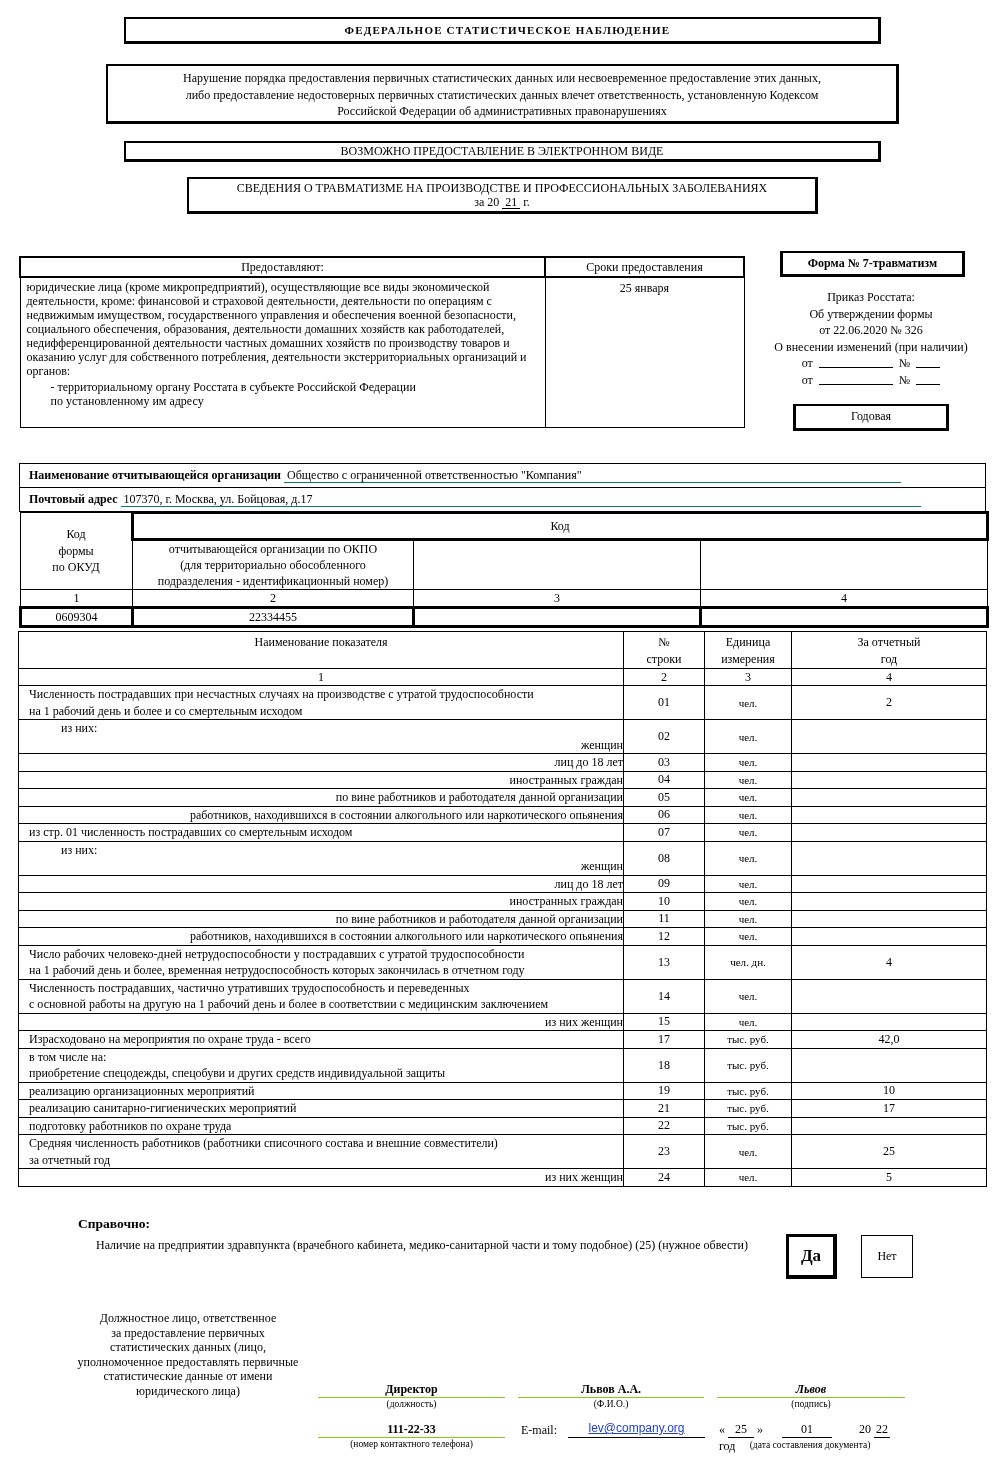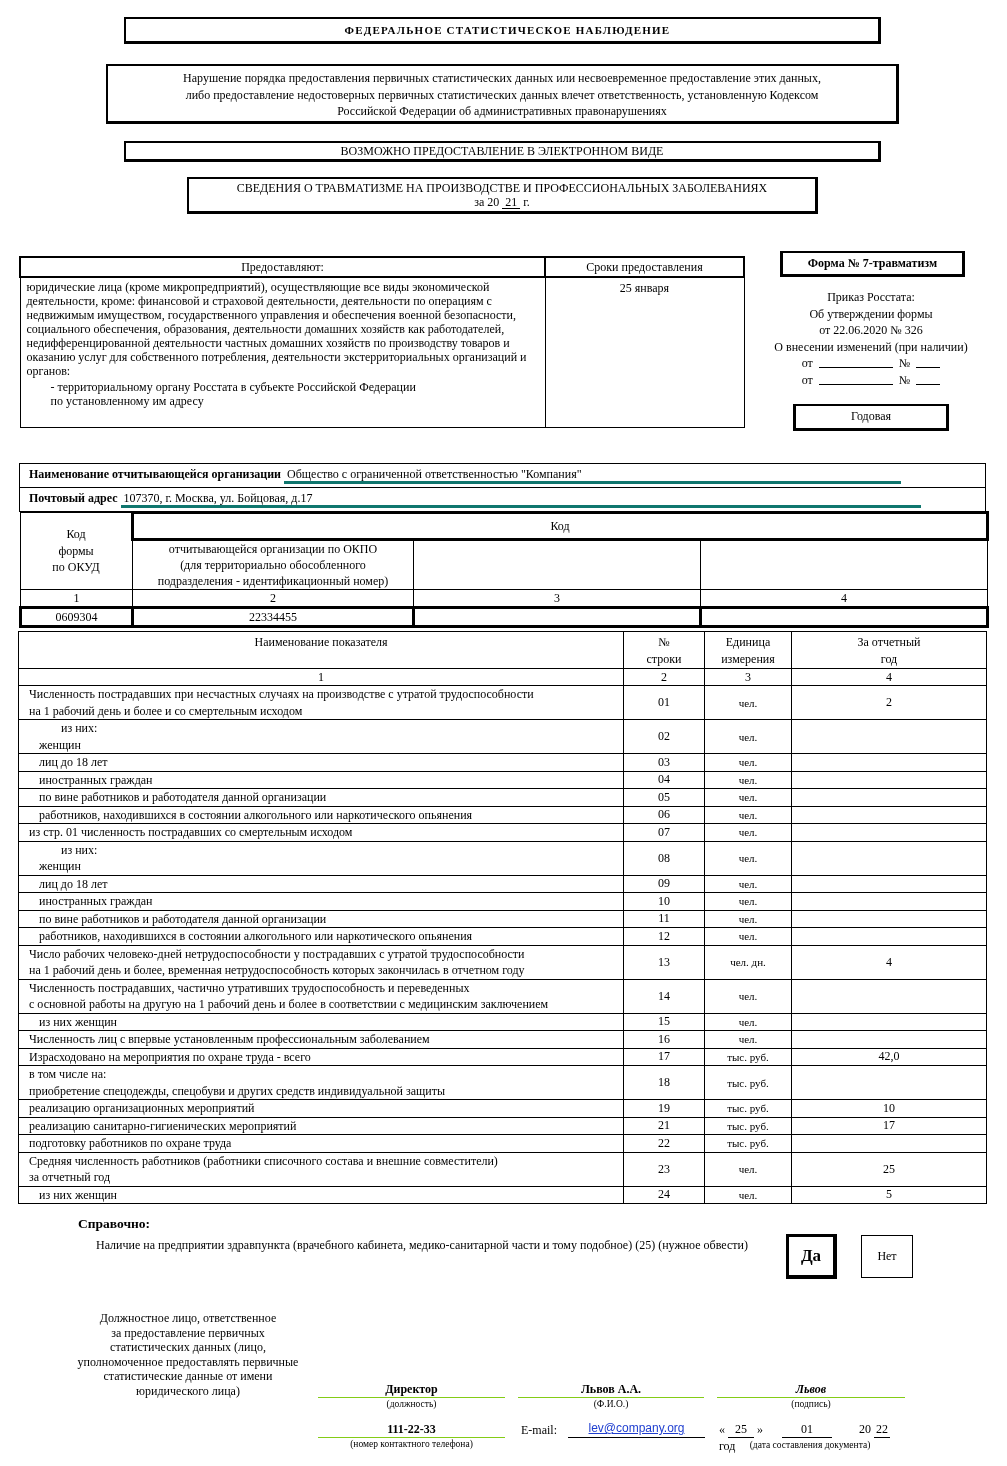--- a/index.html
+++ b/index.html
@@ -32,7 +32,7 @@
   .org { left: 19px; top: 463px; width: 967px; }
   .org td { height: 24px; text-align: left; padding-left: 9px; border-bottom: 1px solid #000; }
   .org .lbl { font-weight: bold; }
-  .org .val { display: inline-block; border-bottom: 3px solid #0f766e; line-height: 13px; padding-left: 3px; }
+  .org .val { display: inline-block; border-bottom: 1px solid #0f766e; line-height: 13px; padding-left: 3px; }
   .org .v1 { width: 617px; }
   .org .v2 { width: 800px; }
 

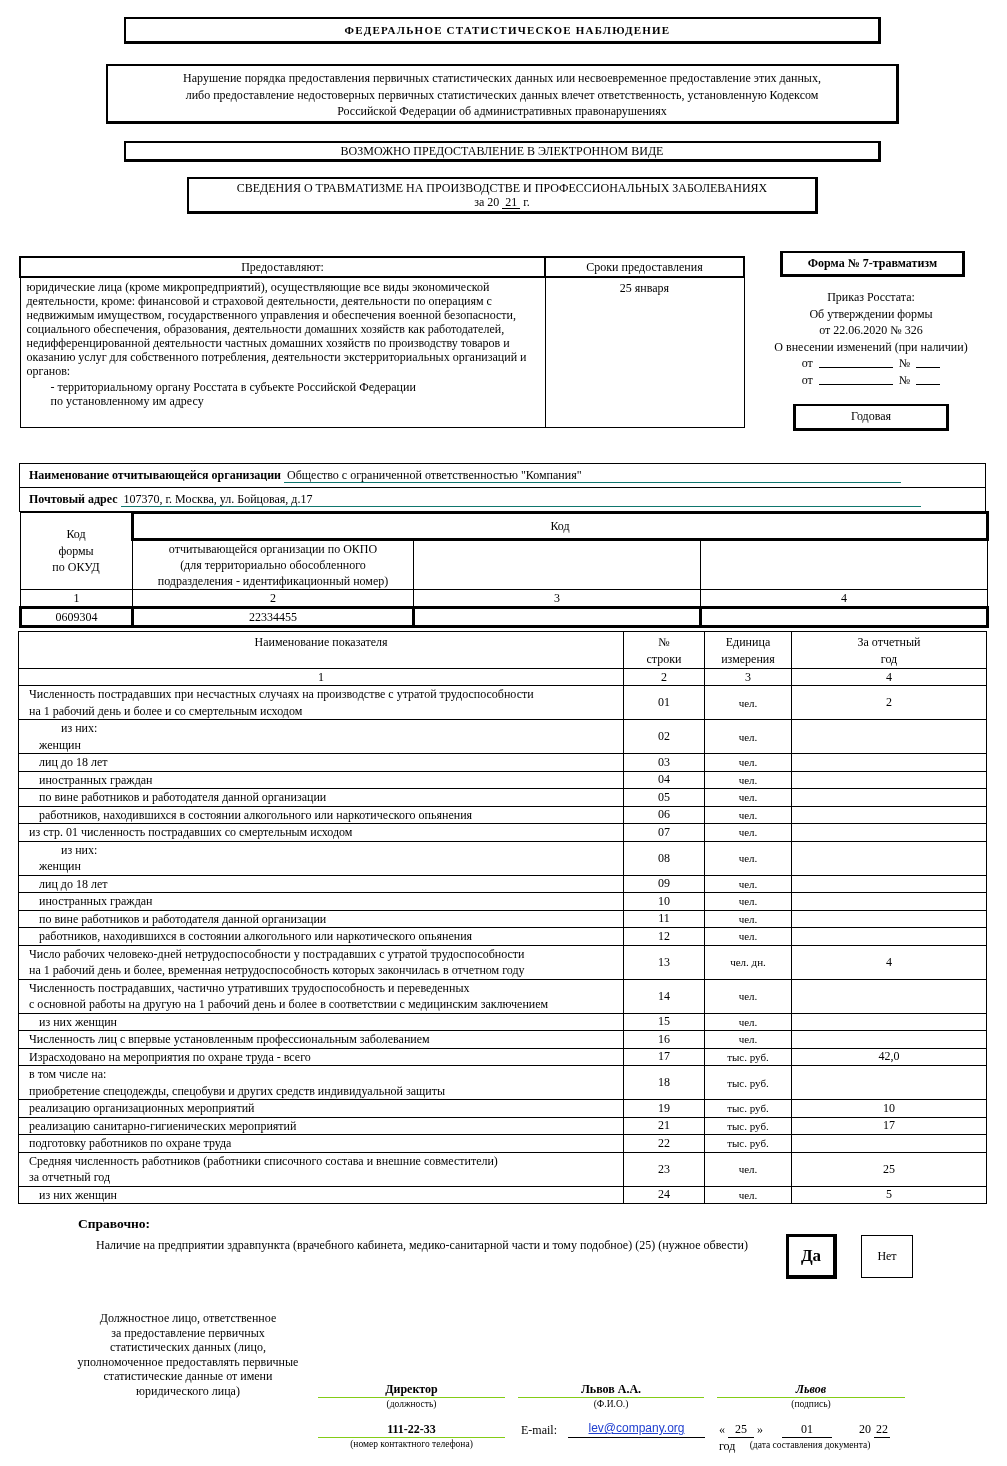--- a/index.html
+++ b/index.html
@@ -50,7 +50,7 @@
   .ind td.name { text-align: left; padding-left: 10px; }
   .ind td.name div { line-height: 16.5px; white-space: nowrap; }
   .ind td.name div.l0 { padding-left: 0; }
-  .ind td.name div.l1 { padding-left: 10px; }
+  .ind td.name div.l1 { padding-left: 10px; text-align: right; }
   .ind td.name div.l2 { padding-left: 32px; }
   .ind tr.r1 td { height: 16.7px; }
   .ind tr.r2 td { height: 34px; }

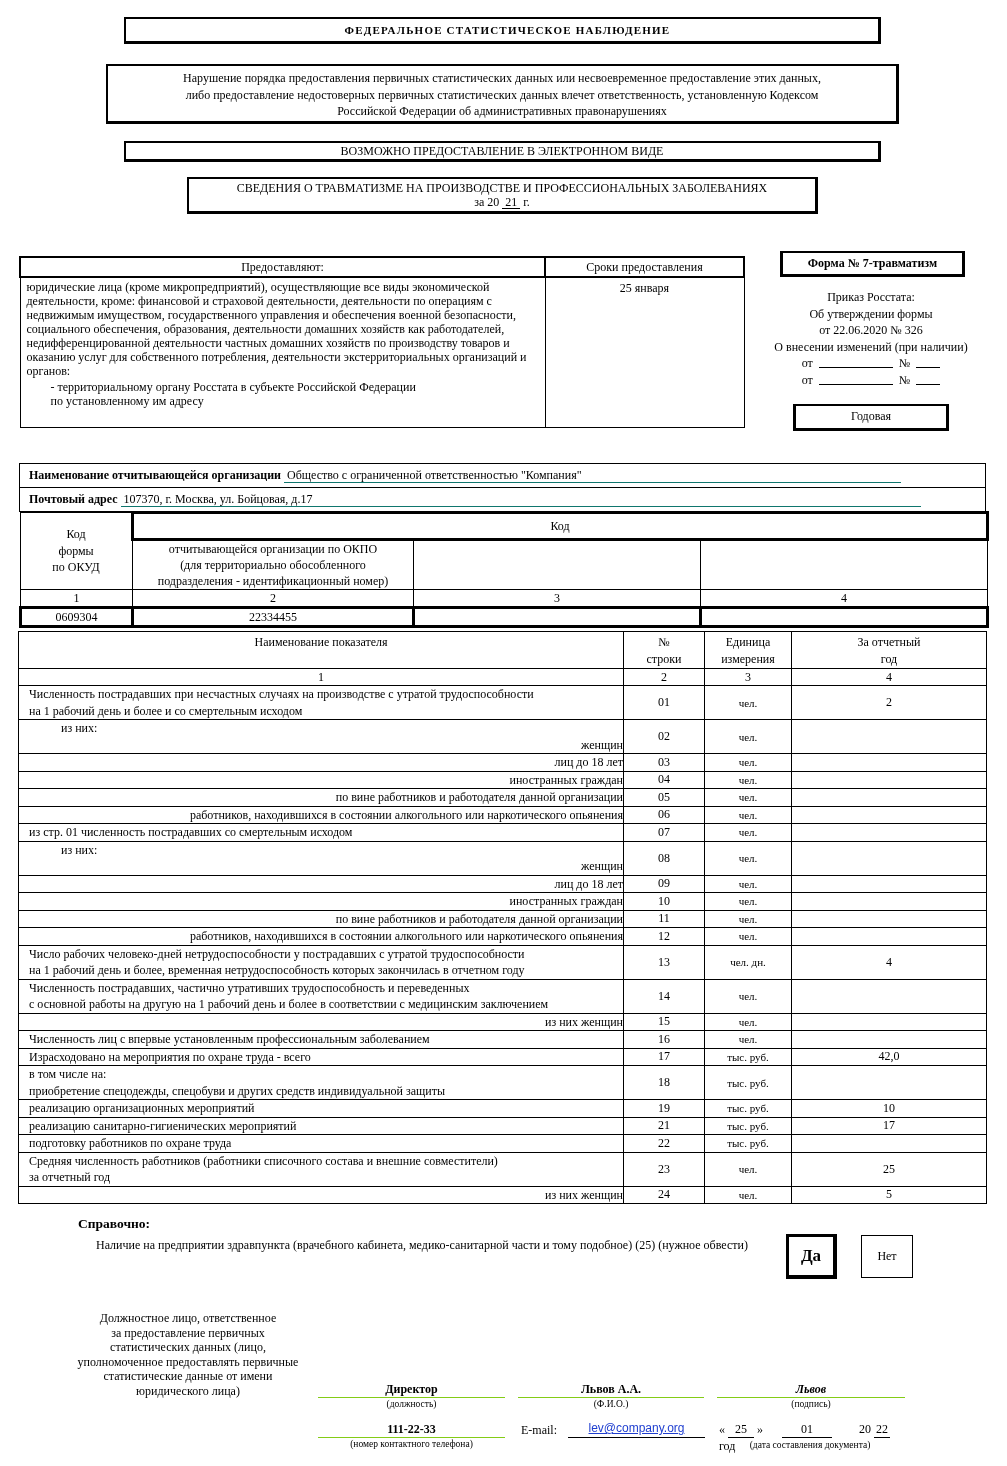--- a/index.html
+++ b/index.html
@@ -341,14 +341,6 @@
       </tr>
       <tr class="r1">
         <td class="name">
-          <div class="l0">Численность лиц с впервые установленным профессиональным заболеванием</div>
-        </td>
-        <td>16</td>
-        <td class="unit">чел.</td>
-        <td></td>
-      </tr>
-      <tr class="r1">
-        <td class="name">
           <div class="l0">Израсходовано на мероприятия по охране труда - всего</div>
         </td>
         <td>17</td>

